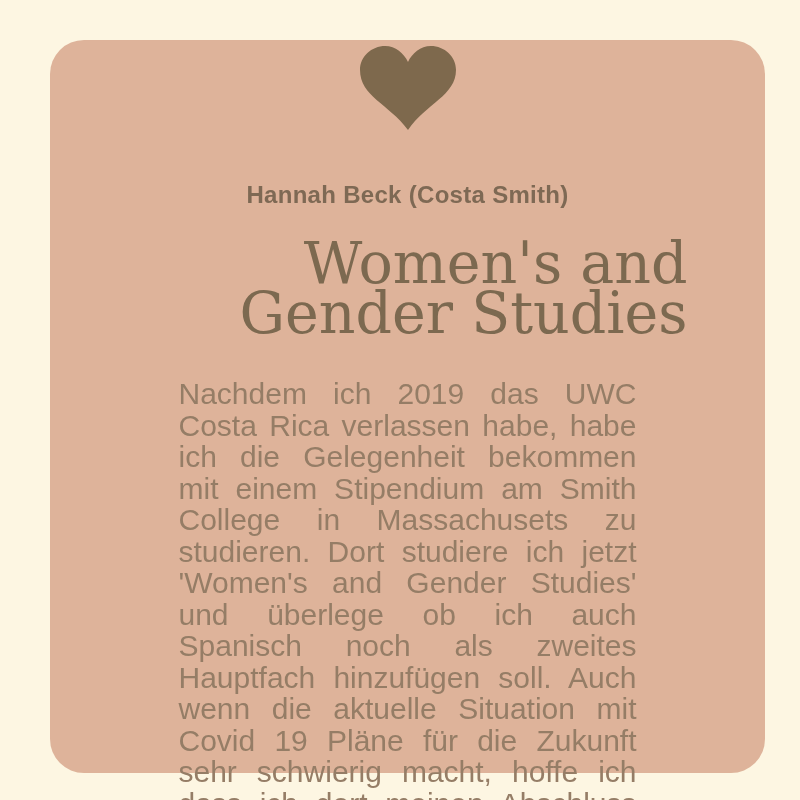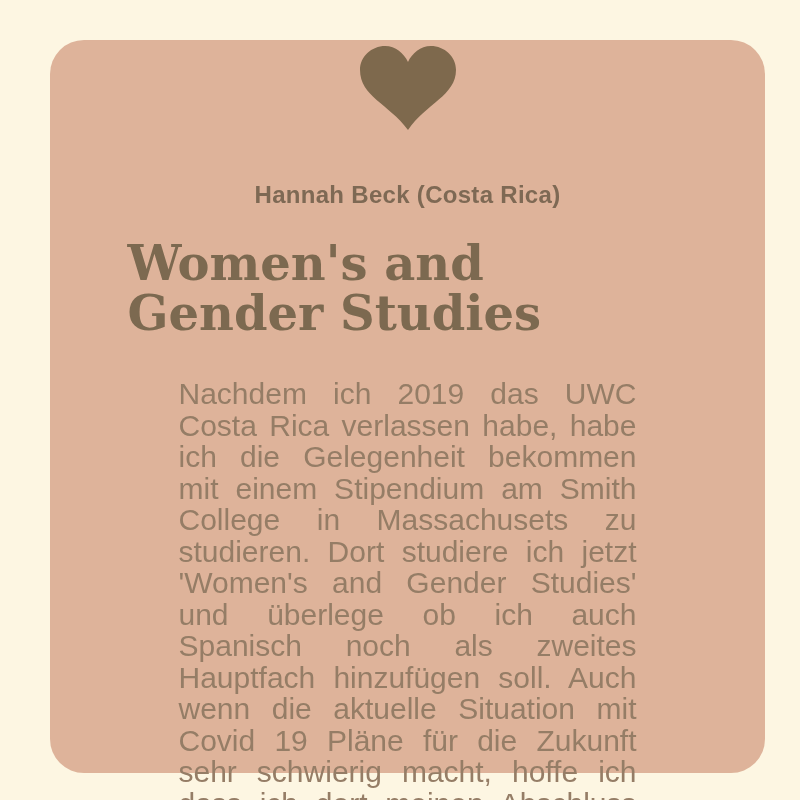--- a/index.html
+++ b/index.html
@@ -78,7 +78,7 @@
     </svg>
   </span>
 
-  <div class="author">Hannah Beck (Costa Rica)</div>
+  <div class="author">Hannah Beck (Costa Smith)</div>
 
   <h1 class="title">Women's and Gender Studies</h1>
 

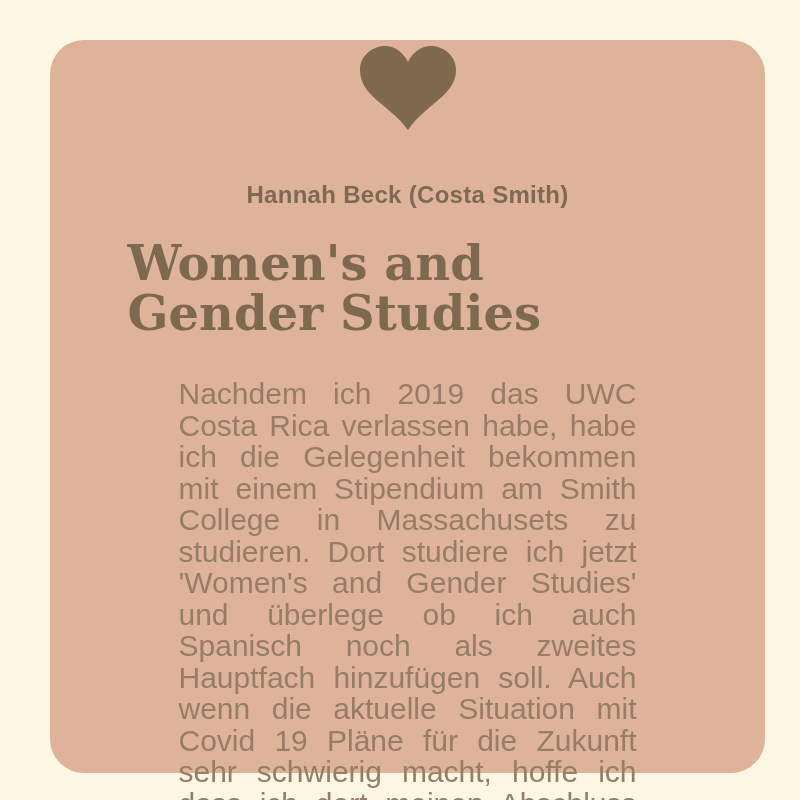--- a/index.html
+++ b/index.html
@@ -48,11 +48,11 @@
     margin-top:31px;
     width:560px;
     font-family:"DejaVu Serif", serif;
-    font-weight:bold;
-    font-size:48px;
+    font-weight:normal;
+    font-size:57px;
     line-height:50px;
     color:var(--title);
-    text-align:left;
+    text-align:right;
   }
   .body-text{
     margin-top:40px;

